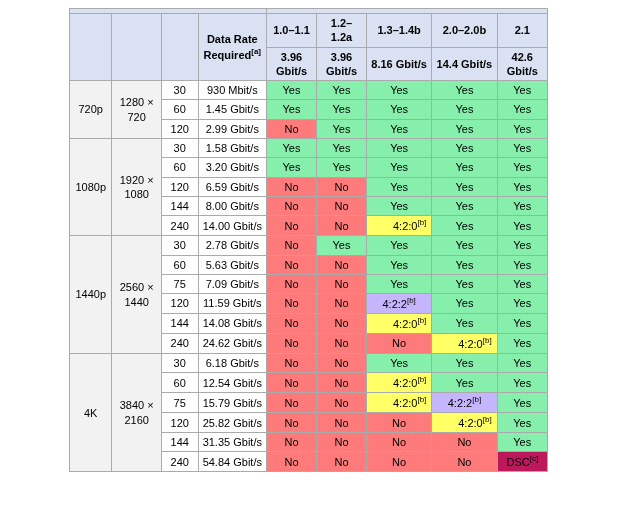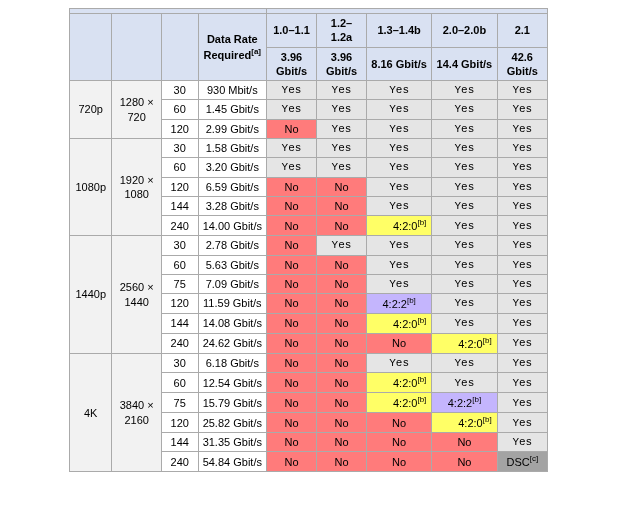--- a/index.html
+++ b/index.html
@@ -39,7 +39,7 @@
     .col-datarate { width: 72px; }
     .col-hdmi { width: 69px; }
 
-    .cell-yes-green { background: #e5e5e5; color: #000; font-family: Liberation Mono, monospace; }
+    .cell-yes-green { background: #86efac; color: #000; }
     .cell-no-red { background: #ff7b7b; color: #000; text-align: center; }
     .cell-dsc-blue { background: #a3a3a3; color: #000; text-align: center; }
     .cell-4_2_0-yellow { background: #ffff66; color: #000; padding-left: 25px; }

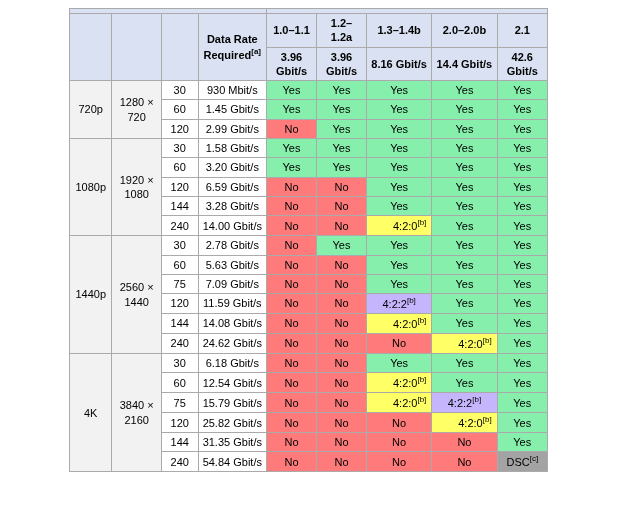--- a/index.html
+++ b/index.html
@@ -140,7 +140,7 @@
       </tr>
       <tr>
         <td>144</td>
-        <td>3.28 Gbit/s</td>
+        <td>8.00 Gbit/s</td>
         <td class="cell-no-red">No</td>
         <td class="cell-no-red">No</td>
         <td class="cell-yes-green">Yes</td>

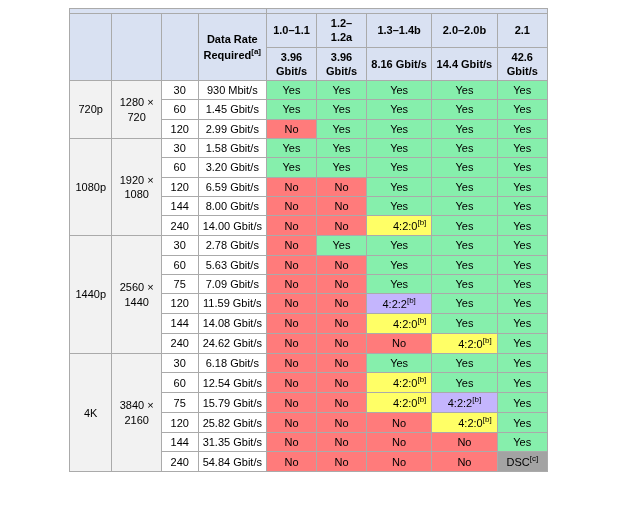--- a/index.html
+++ b/index.html
@@ -41,7 +41,7 @@
 
     .cell-yes-green { background: #86efac; color: #000; }
     .cell-no-red { background: #ff7b7b; color: #000; text-align: center; }
-    .cell-dsc-blue { background: #a3a3a3; color: #000; text-align: center; }
+    .cell-dsc-blue { background: #be185d; color: #000; text-align: center; }
     .cell-4_2_0-yellow { background: #ffff66; color: #000; padding-left: 25px; }
     .cell-4_2_2-yellow { background: #c4b5fd; color: #000; }
 

